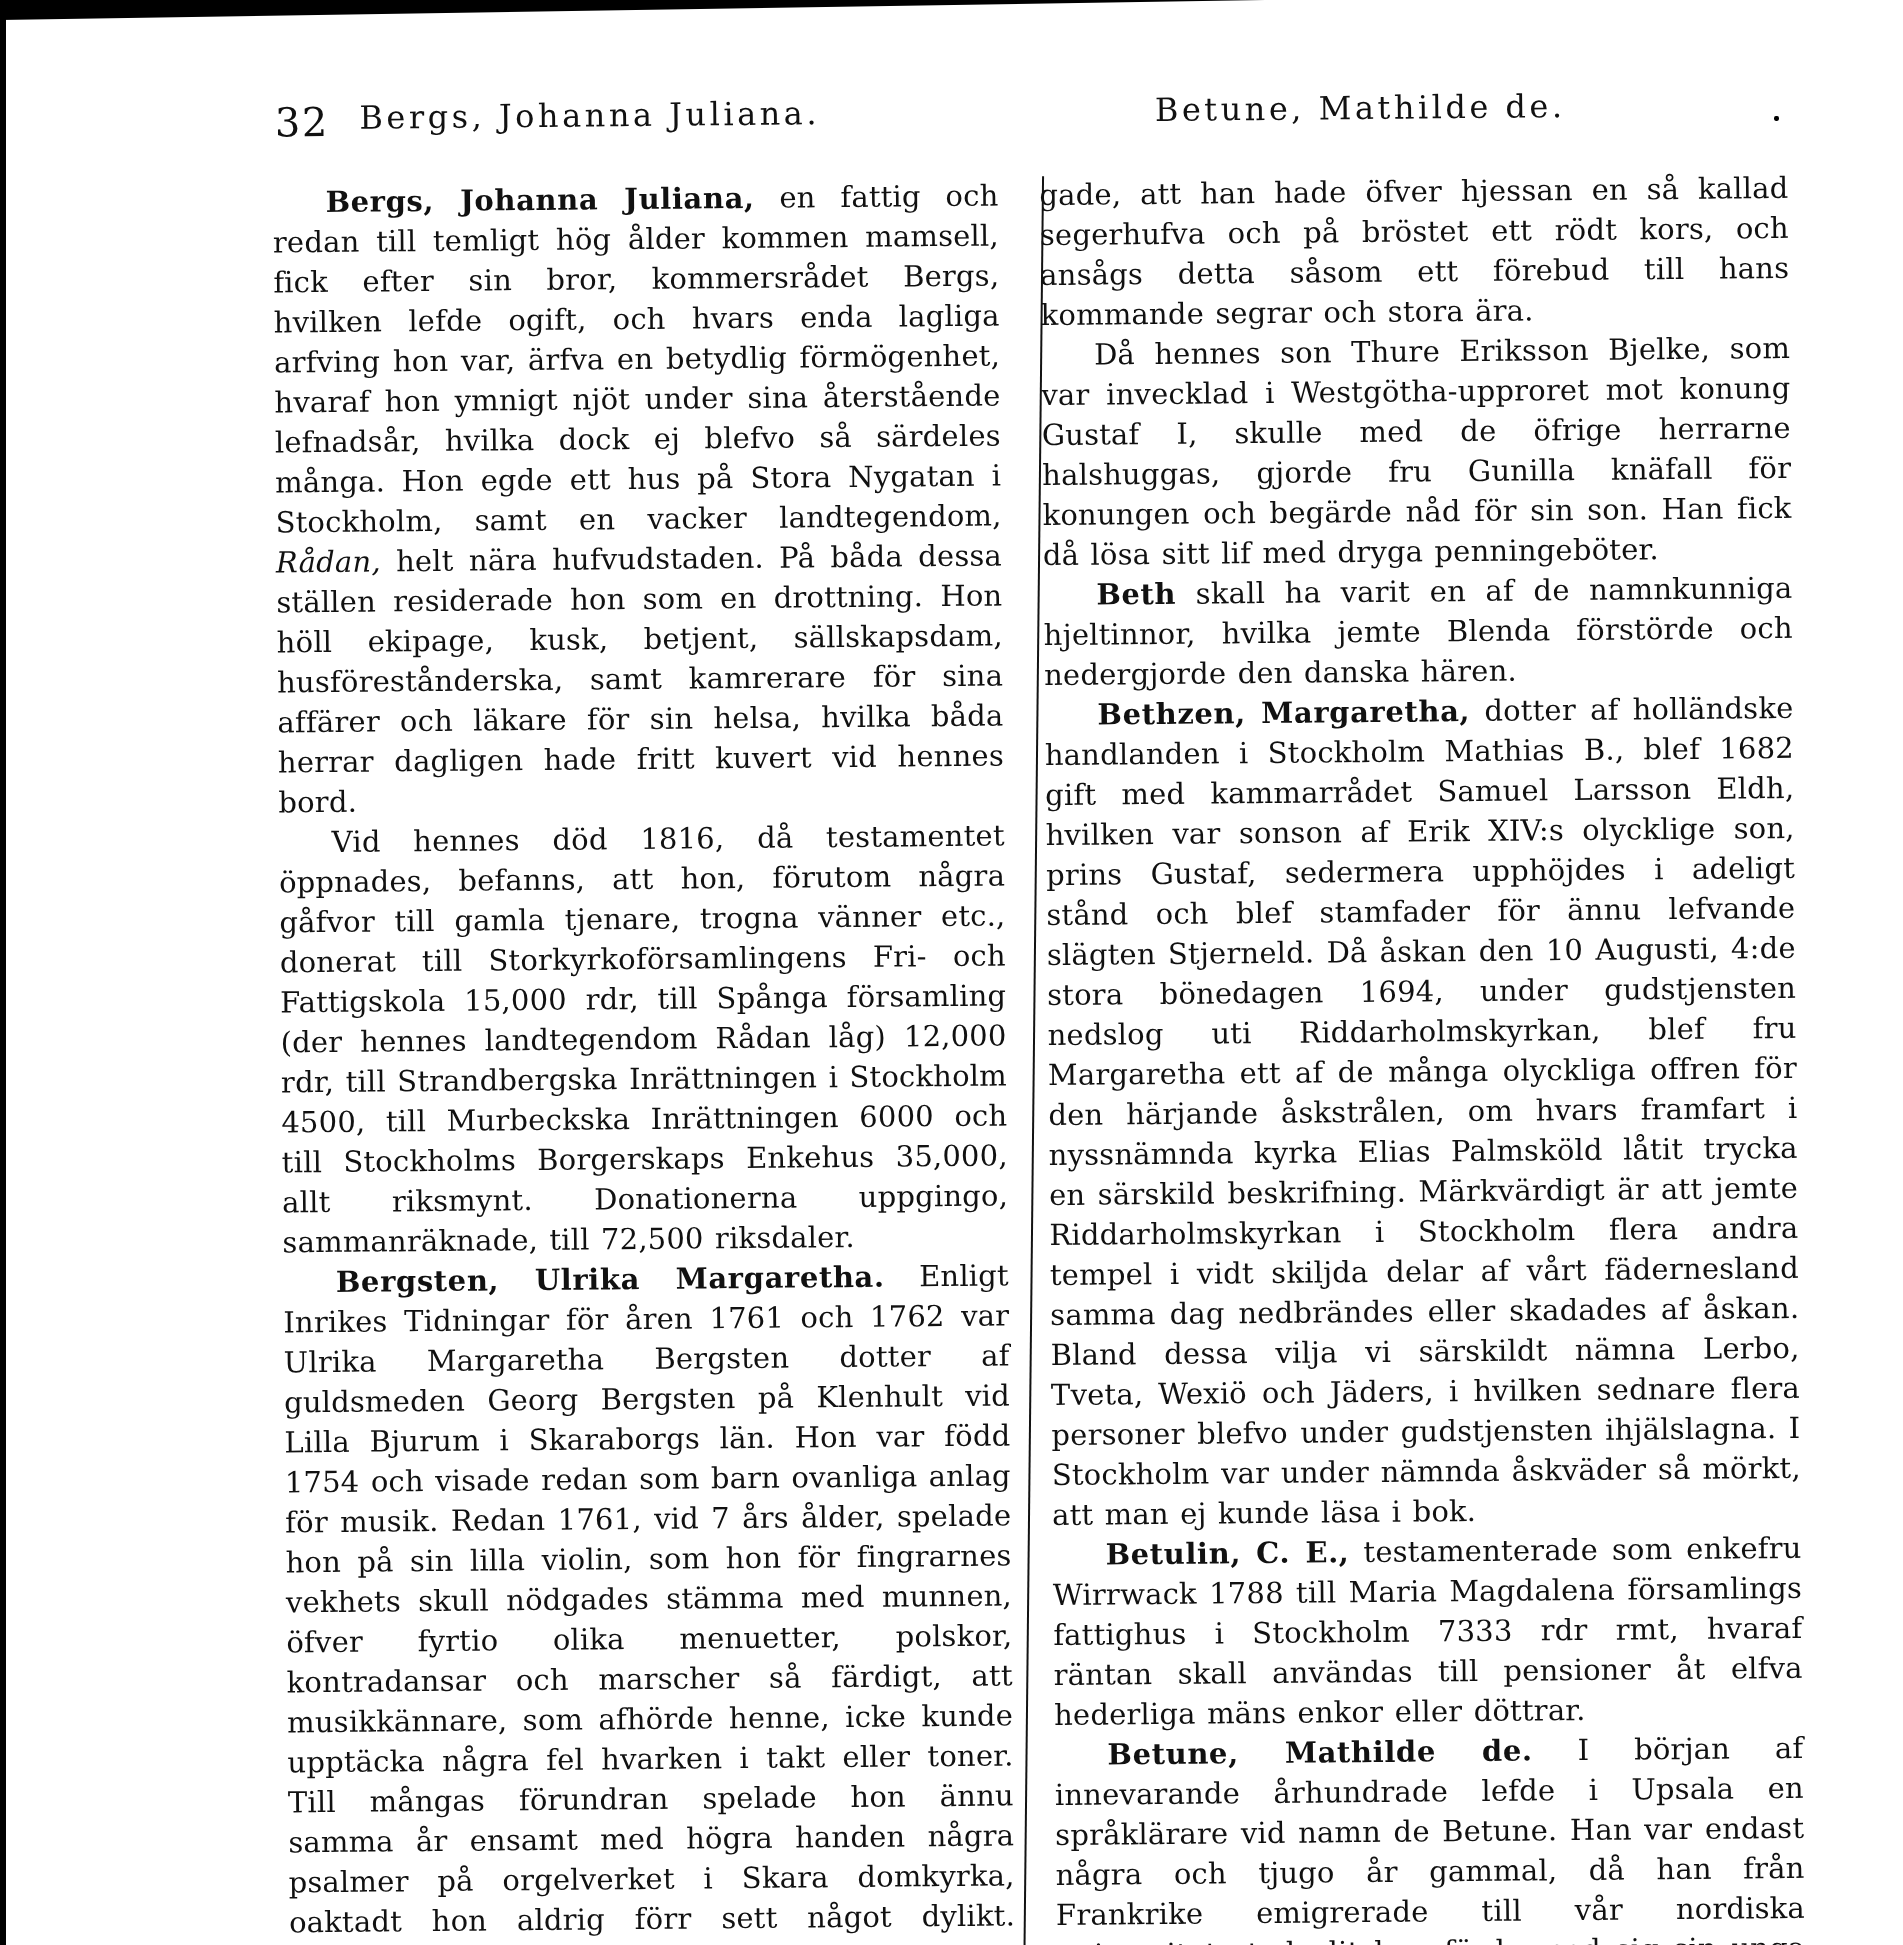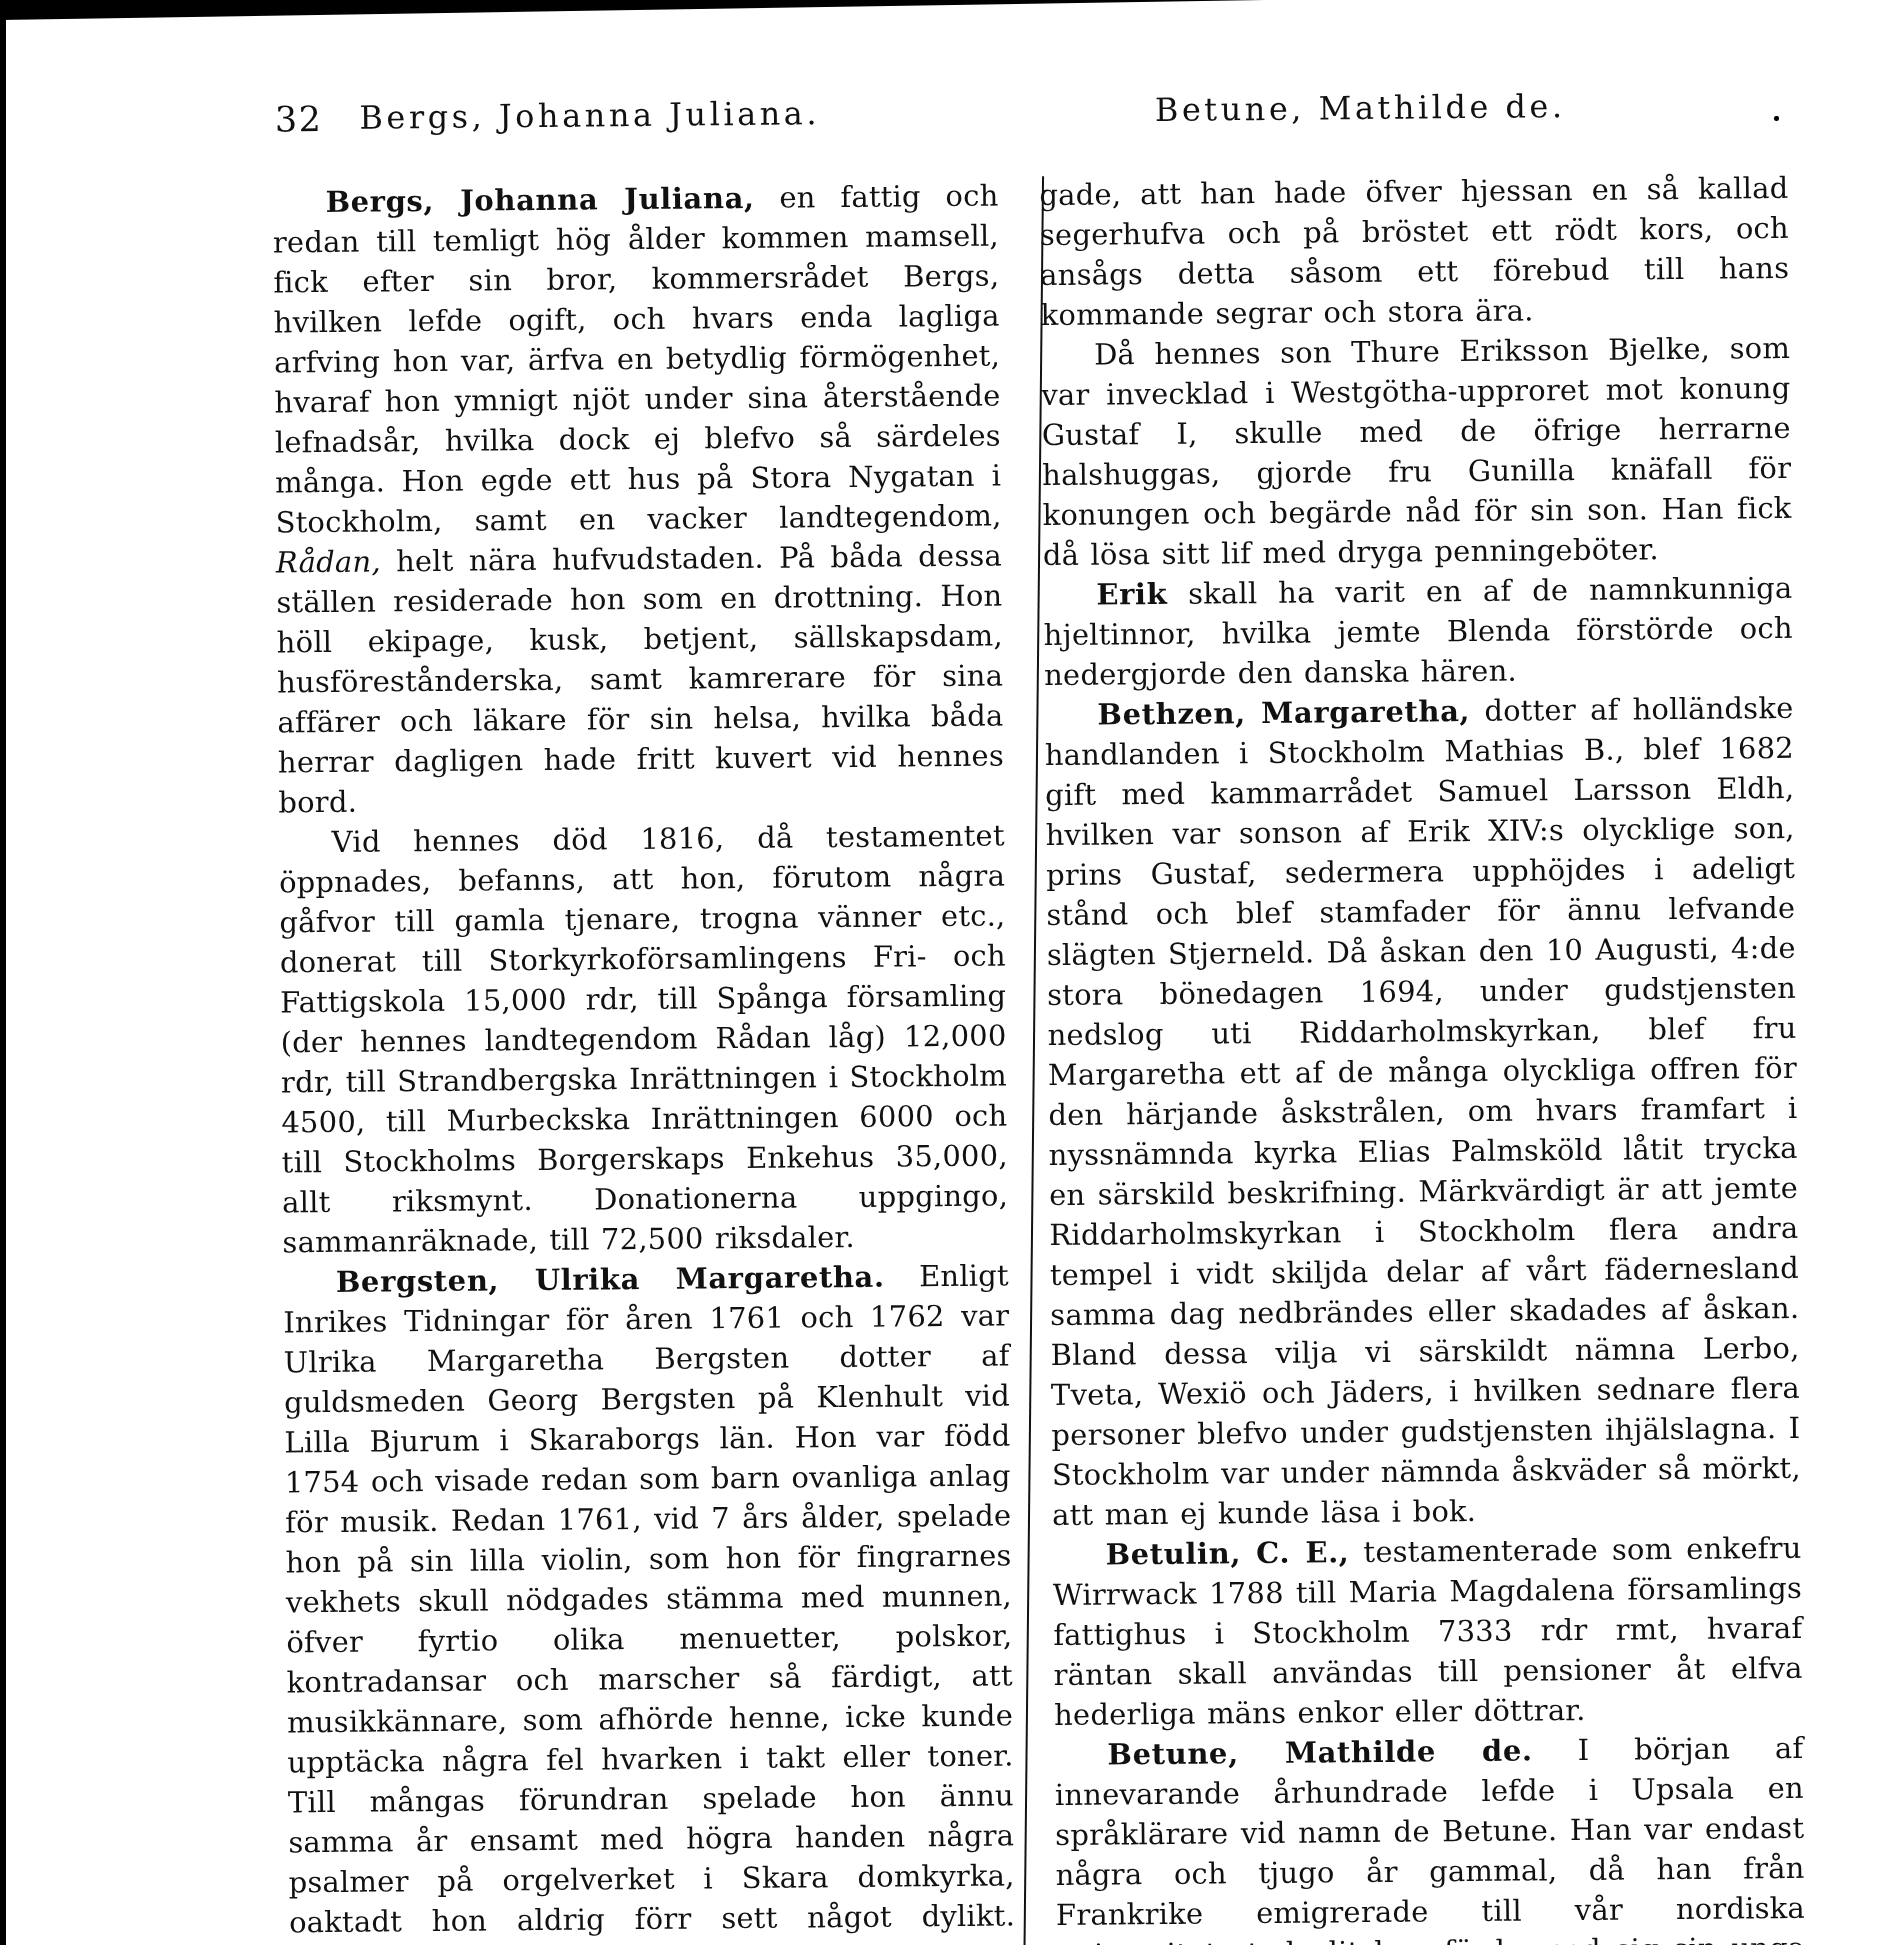--- a/index.html
+++ b/index.html
@@ -32,7 +32,7 @@
   .page-number {
     position: absolute;
     left: 3.1px; top: 0;
-    font-size: 35px;
+    font-size: 40px;
     letter-spacing: 1.6px;
   }
   .head-title {

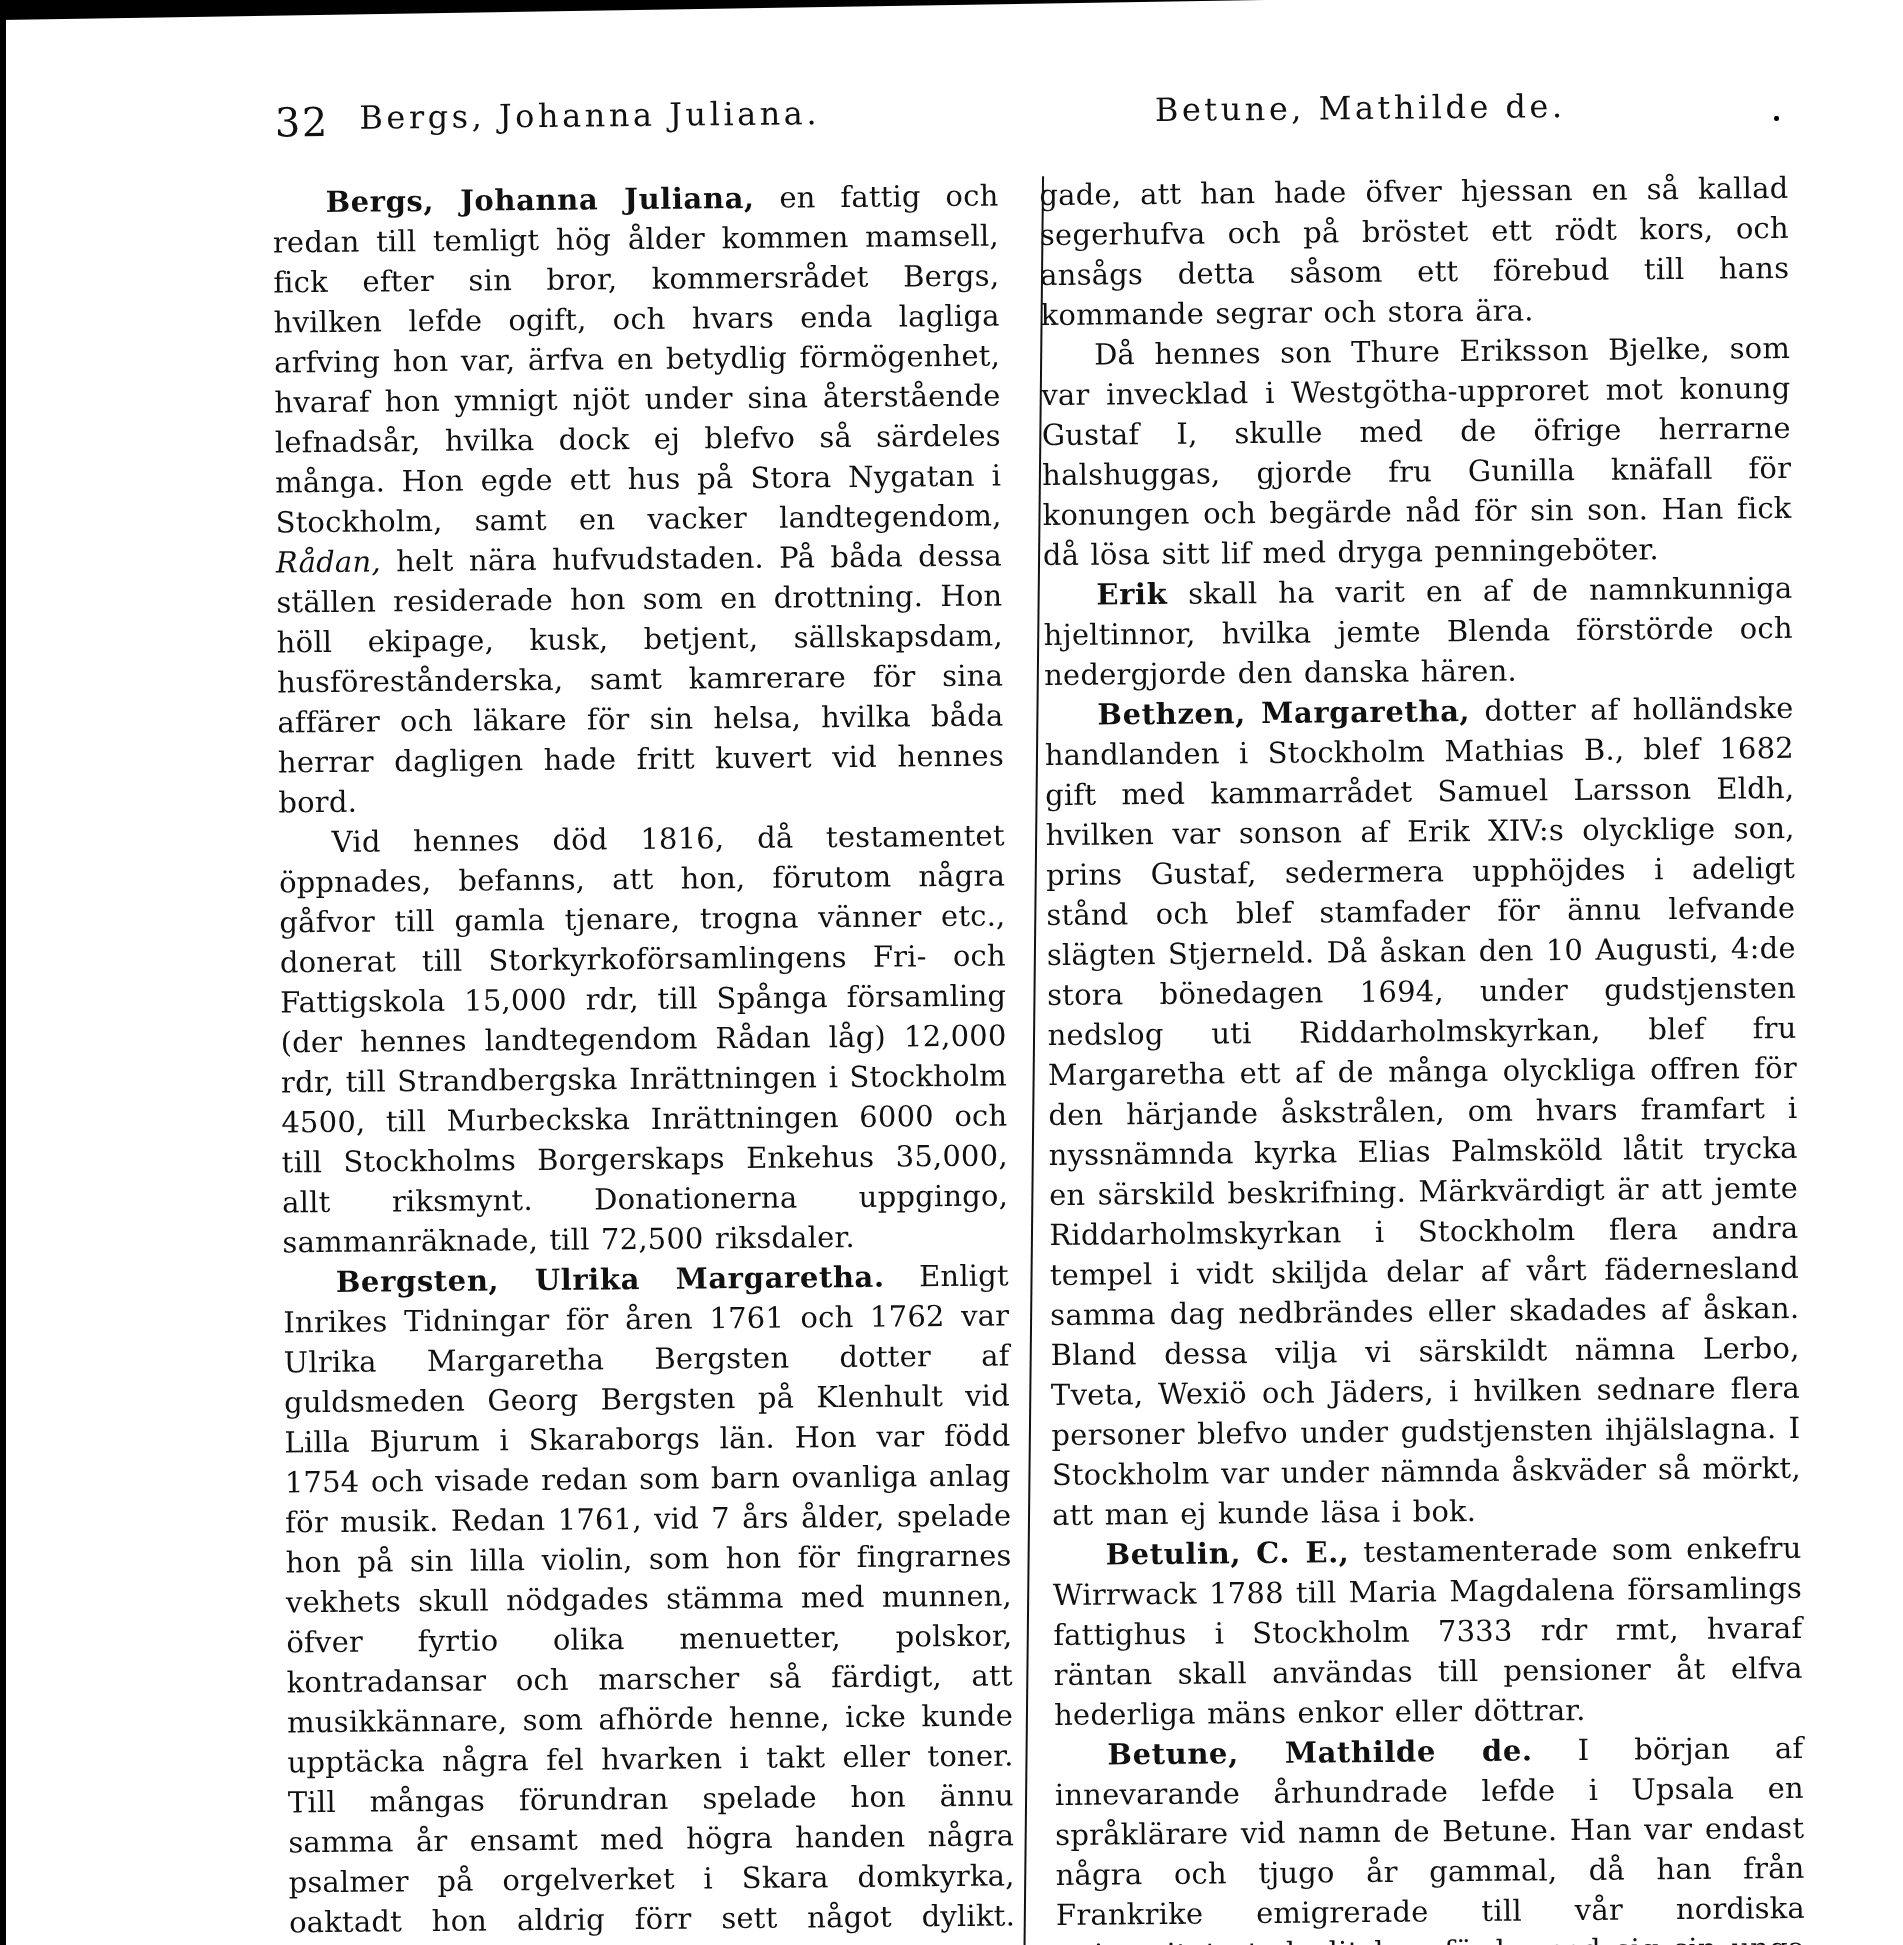--- a/index.html
+++ b/index.html
@@ -120,7 +120,7 @@
     <div class="column right">
         <p class=""><span class="seg-normal">gade, att han hade öfver hjessan en så kallad segerhufva och på bröstet ett rödt kors, och ansågs detta såsom ett förebud till hans kommande segrar och stora ära.</span></p>
         <p class="indent"><span class="seg-normal">Då hennes son Thure Eriksson Bjelke, som var invecklad i Westgötha-upproret mot konung Gustaf I, skulle med de öfrige herrarne halshuggas, gjorde fru Gunilla knäfall för konungen och begärde nåd för sin son. Han fick då lösa sitt lif med dryga penningeböter.</span></p>
-        <p class="indent"><span class="seg-bold">Erik</span><span class="seg-normal"> skall ha varit en af de namnkunniga hjeltinnor, hvilka jemte Blenda förstörde och nedergjorde den danska hären.</span></p>
+        <p class="indent"><span class="seg-bold">Beth</span><span class="seg-normal"> skall ha varit en af de namnkunniga hjeltinnor, hvilka jemte Blenda förstörde och nedergjorde den danska hären.</span></p>
         <p class="indent"><span class="seg-bold">Bethzen, Margaretha,</span><span class="seg-normal"> dotter af holländske handlanden i Stockholm Mathias B., blef 1682 gift med kammarrådet Samuel Larsson Eldh, hvilken var sonson af Erik XIV:s olycklige son, prins Gustaf, sedermera upphöjdes i adeligt stånd och blef stamfader för ännu lefvande slägten Stjerneld. Då åskan den 10 Augusti, 4:de stora bönedagen 1694, under gudstjensten nedslog uti Riddarholmskyrkan, blef fru Margaretha ett af de många olyckliga offren för den härjande åskstrålen, om hvars framfart i nyssnämnda kyrka Elias Palmsköld låtit trycka en särskild beskrifning. Märkvärdigt är att jemte Riddarholmskyrkan i Stockholm flera andra tempel i vidt skiljda delar af vårt fädernesland samma dag nedbrändes eller skadades af åskan. Bland dessa vilja vi särskildt nämna Lerbo, Tveta, Wexiö och Jäders, i hvilken sednare flera personer blefvo under gudstjensten ihjälslagna. I Stockholm var under nämnda åskväder så mörkt, att man ej kunde läsa i bok.</span></p>
         <p class="indent"><span class="seg-bold">Betulin, C. E.,</span><span class="seg-normal"> testamenterade som enkefru Wirrwack 1788 till Maria Magdalena församlings fattighus i Stockholm 7333 rdr rmt, hvaraf räntan skall användas till pensioner åt elfva hederliga mäns enkor eller döttrar.</span></p>
         <p class="indent"><span class="seg-bold">Betune, Mathilde de.</span><span class="seg-normal"> I början af innevarande århundrade lefde i Upsala en språklärare vid namn de Betune. Han var endast några och tjugo år gammal, då han från Frankrike emigrerade till vår nordiska universitetsstad, dit han förde med sig sin unga hustru och en årsgammal son, hvilken likväl tidigt afgick med döden. Familjen lefde ytterst indraget och sökte länge ingens umgänge. De få, som kommo i något</span></p>

